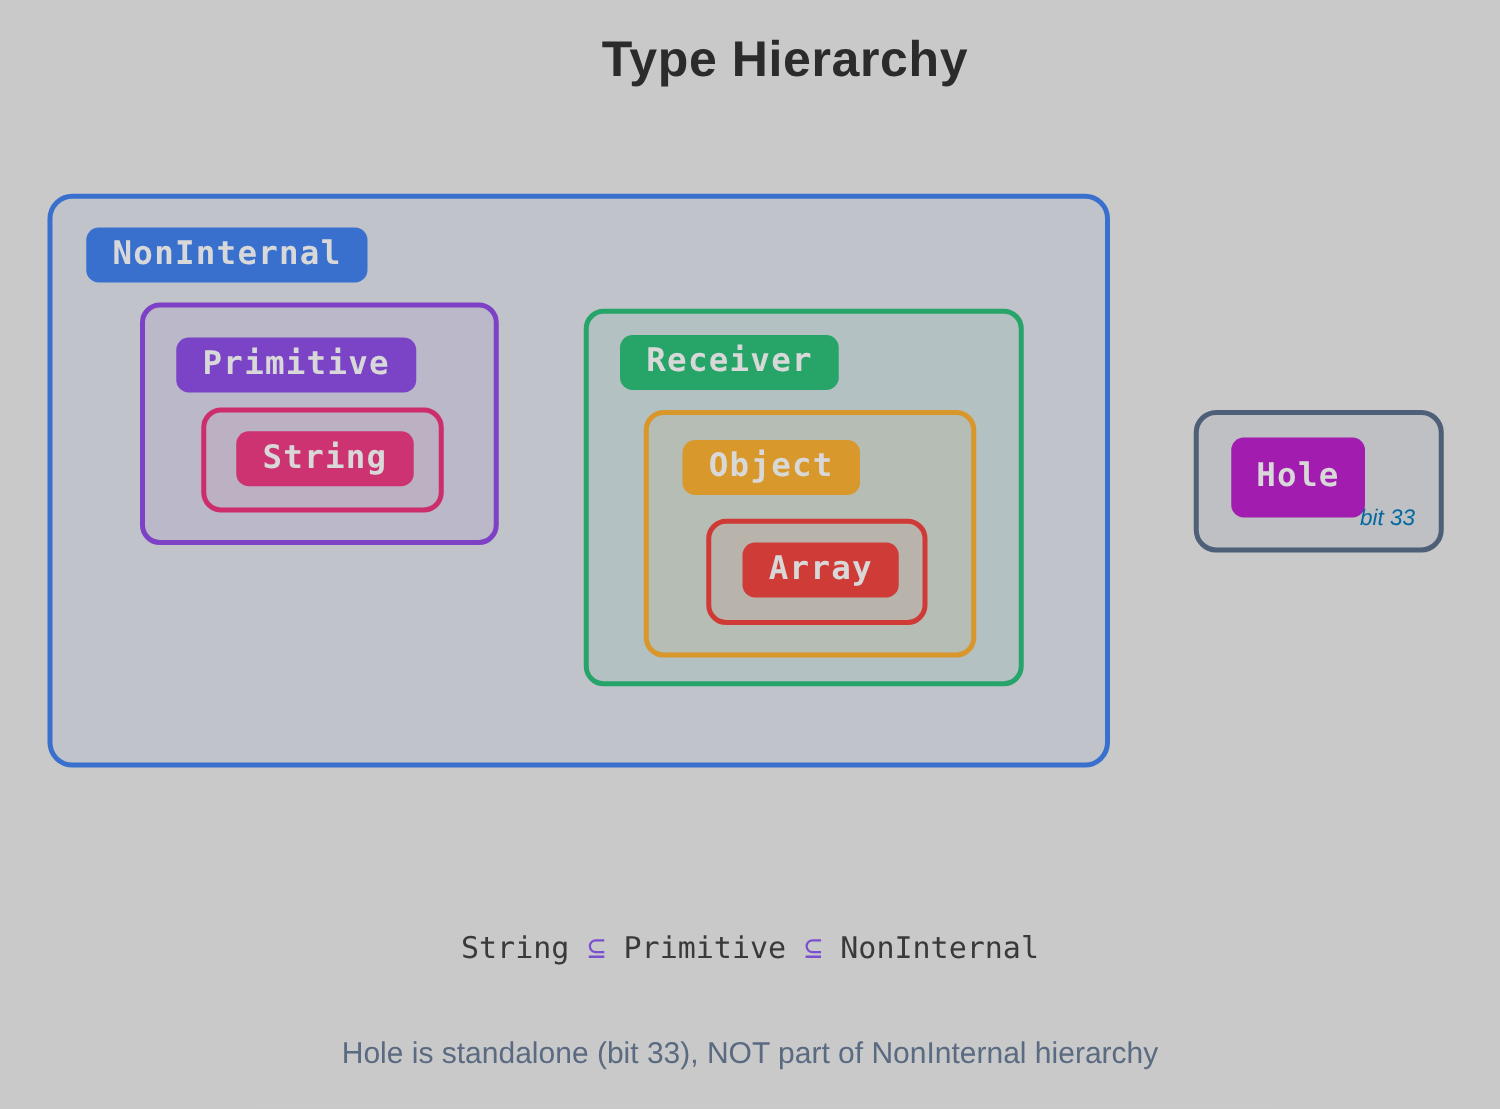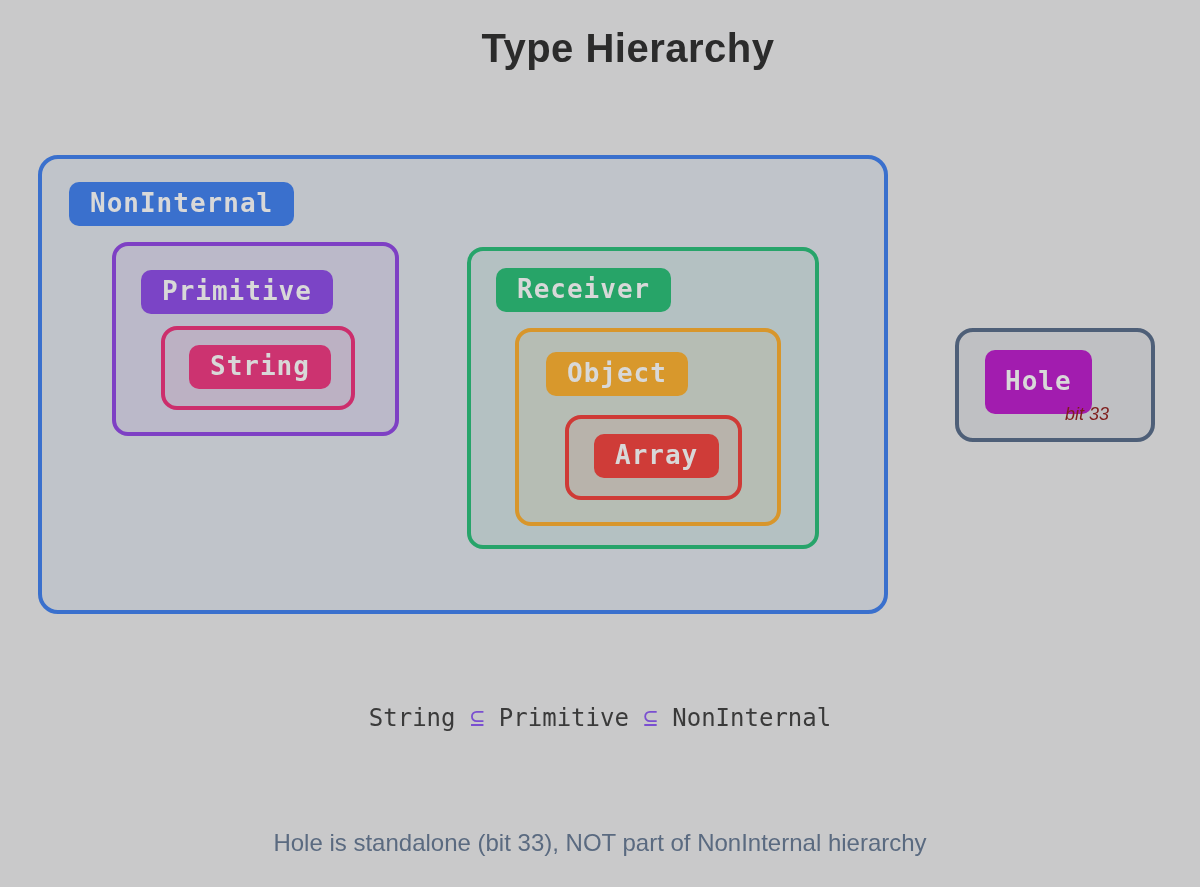--- a/index.html
+++ b/index.html
@@ -105,11 +105,11 @@
   .badge-hole { left: 26px; top: 18px; background: #a21caf; padding: 17px 20px; }
   .hole-note {
     position: absolute;
-    right: 42px; top: 72px;
+    right: 19px; top: 72px;
     font-family: "Liberation Sans", sans-serif;
     font-style: italic;
     font-size: 18px;
-    color: #7f1d1d;
+    color: #0369a1;
   }
 
   

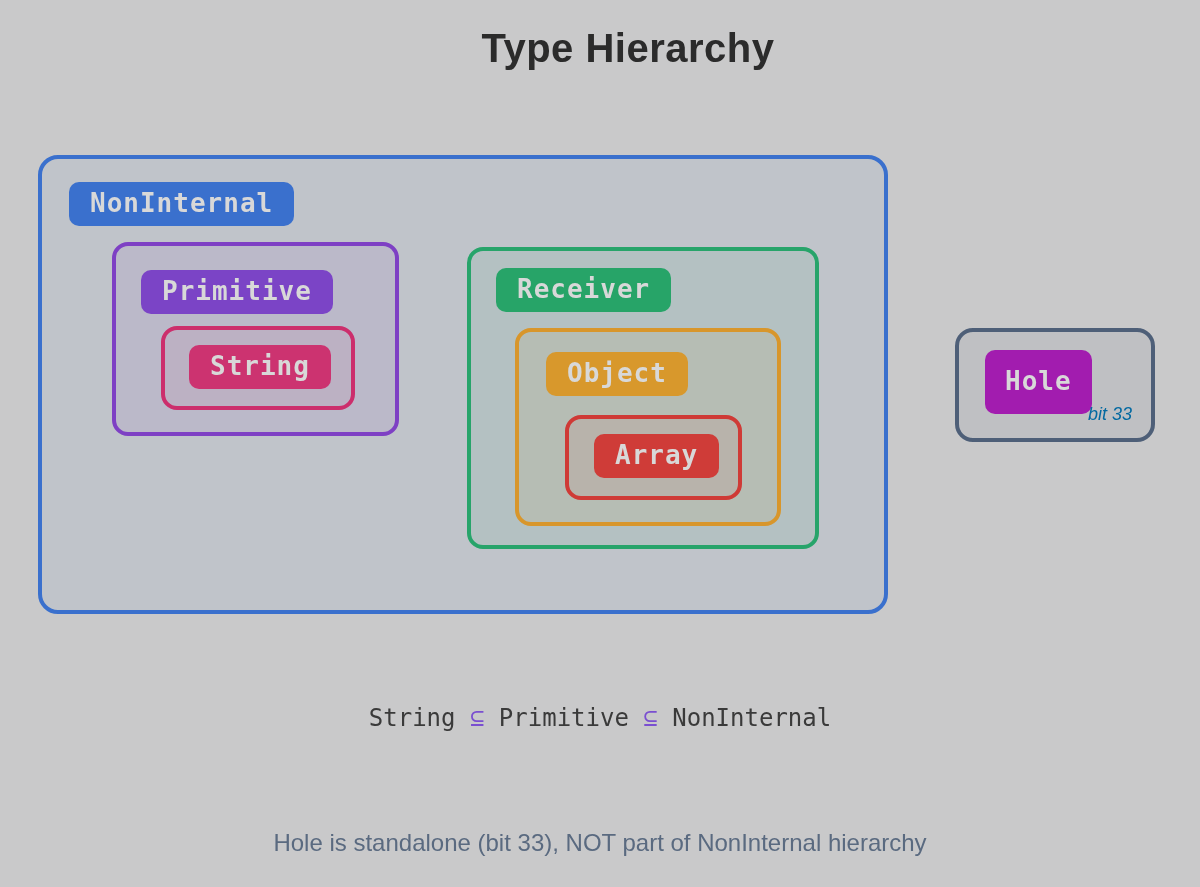--- a/index.html
+++ b/index.html
@@ -115,7 +115,7 @@
   
   .relations {
     position: absolute;
-    top: 703px; left: 0; width: 100%;
+    top: 743px; left: 0; width: 100%;
     text-align: center;
     font-size: 24px;
     color: #3a3a3a;

